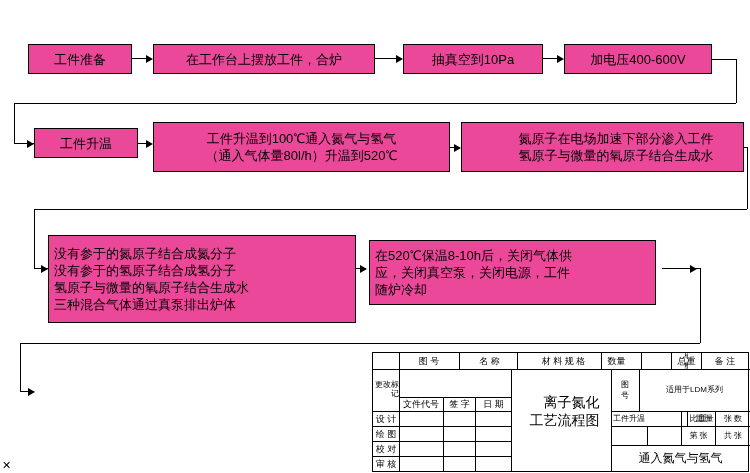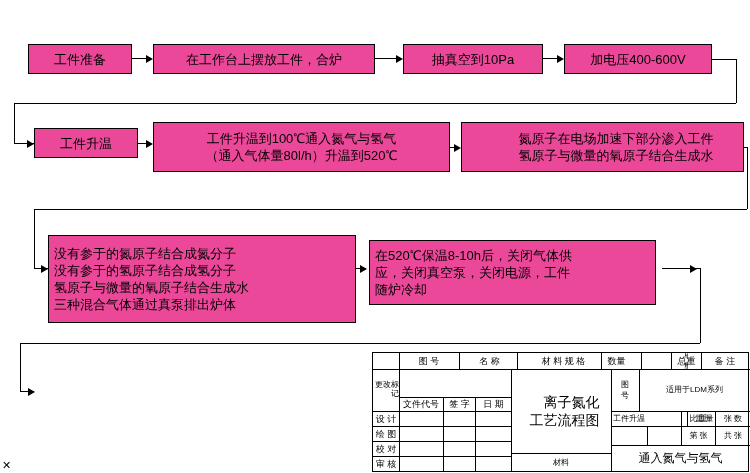--- a/index.html
+++ b/index.html
@@ -204,7 +204,6 @@
 
     <div class="cell tb-title" style="left:138px; top:16px; width:100px; height:84px; white-space:pre-line;padding-left:7px;">离子氮化
 工艺流程图</div>
-    <div class="cell bt tiny" style="left:138px; top:100px; width:100px; height:19px;">材料</div>
 
     <div class="line vline" style="left:238px; top:16px; height:103px;"></div>
 

